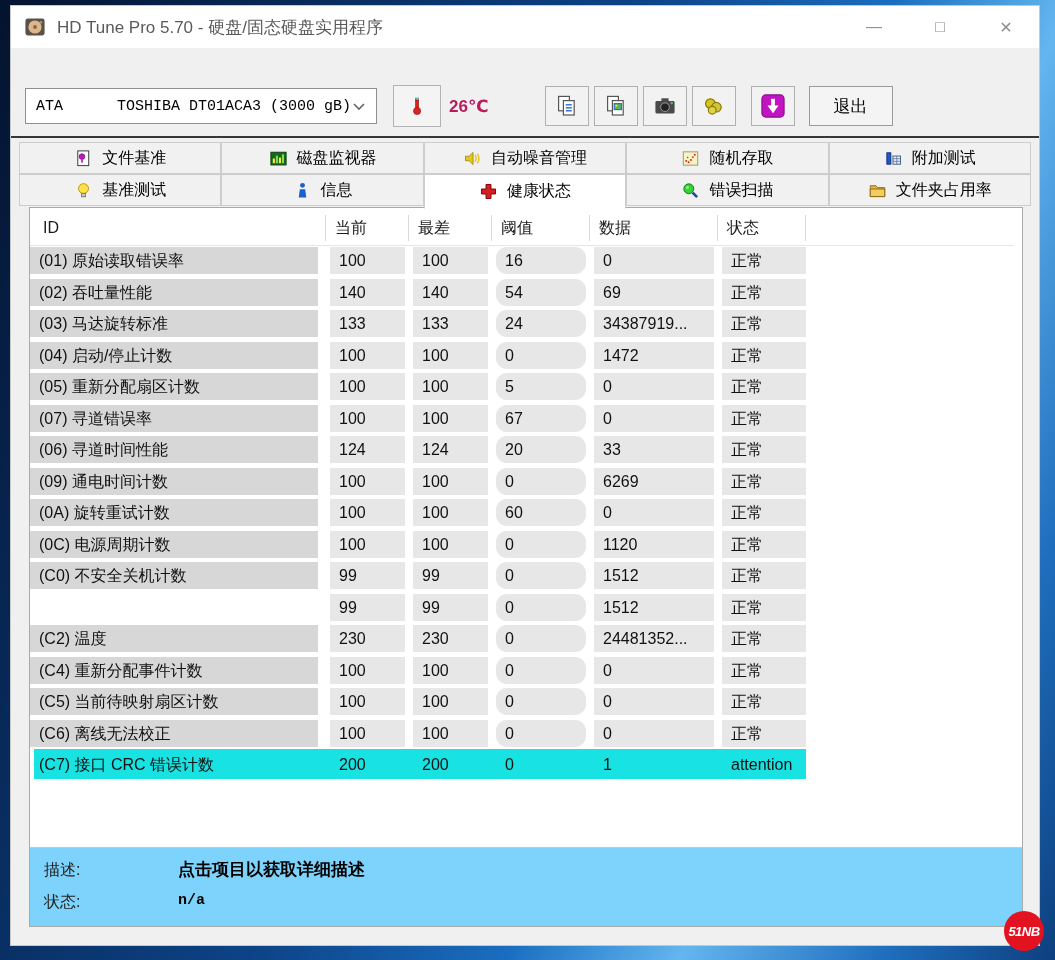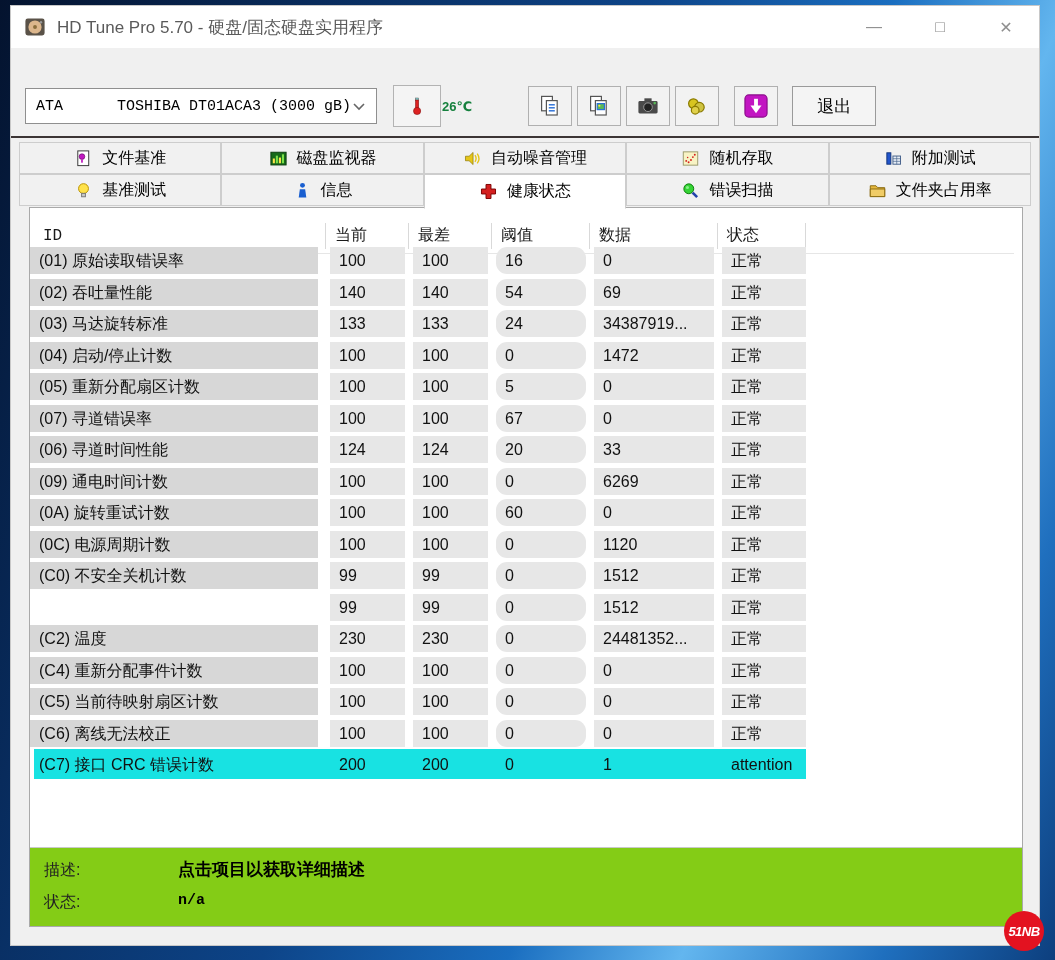--- a/index.html
+++ b/index.html
@@ -29,7 +29,7 @@
   .drive-select .chev{margin-left:auto;width:14px;height:9px;}
   .thermo-btn{width:46px;height:40px;margin-left:16px;background:#f4f4f4;border:1px solid #b3b3b3;
     display:flex;align-items:center;justify-content:center;}
-  .temp-label{margin-left:1px;font-size:13px;font-weight:bold;color:#15803d;}
+  .temp-label{margin-left:8px;font-size:17px;font-weight:bold;color:#be185d;}
   .tool-group{display:flex;gap:5px;margin-left:56px;}
   .tool-btn{width:42px;height:38px;background:#f2f2f2;border:1px solid #b0b0b0;
     display:flex;align-items:center;justify-content:center;}

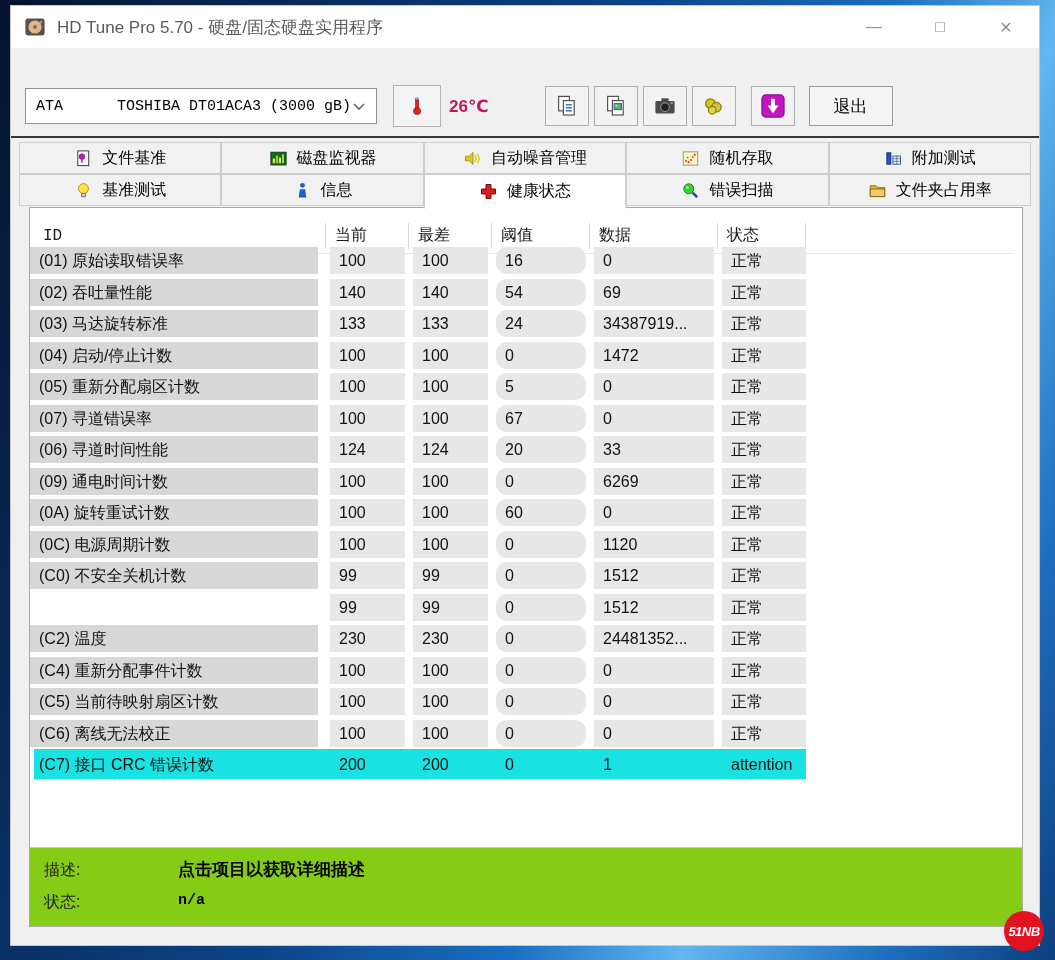--- a/index.html
+++ b/index.html
@@ -48,7 +48,7 @@
   .panel{position:absolute;left:18px;right:16px;top:201px;bottom:18px;background:#fff;
     border:1px solid #a9a9a9;z-index:2;}
   
-  .thead{position:absolute;left:0;top:12px;right:8px;height:33px;border-bottom:1px solid #e6e6e6;font-family:Liberation Mono, monospace;}
+  .thead{position:absolute;left:0;top:4px;right:8px;height:33px;border-bottom:1px solid #e6e6e6;}
   .hcell{position:absolute;top:3px;height:26px;line-height:26px;font-size:16px;color:#1a1a1a;
     border-right:1px solid #d9d9d9;box-sizing:border-box;padding-left:9px;}
   .h-id{left:4px;width:292px;}

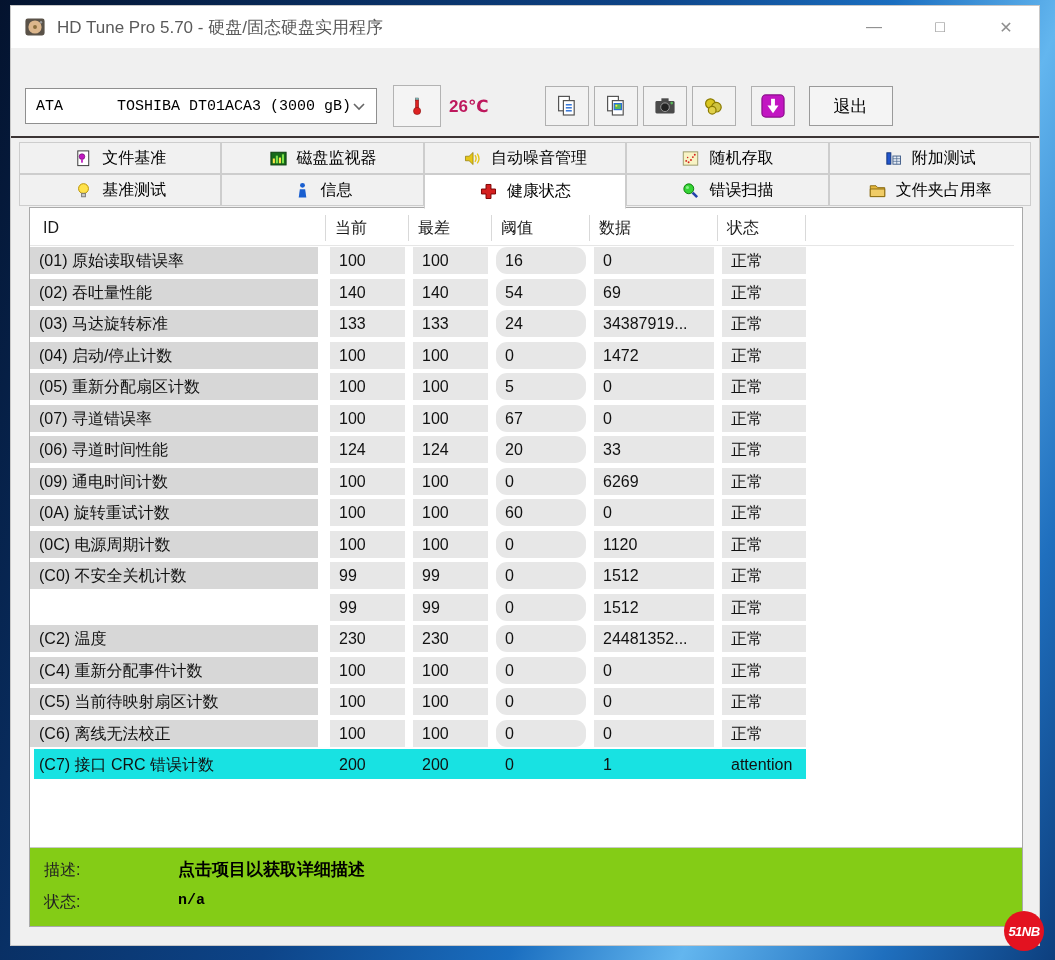--- a/index.html
+++ b/index.html
@@ -71,7 +71,7 @@
     background:var(--highlight,#18e2e2);}
   .trow.highlight .cell{background:transparent;}
   
-  .panel-footer{position:absolute;left:0;right:0;bottom:0;height:78px;border-top:1px solid #c9c9c9;background:#84cc16;}
+  .panel-footer{position:absolute;left:0;right:0;bottom:0;height:78px;border-top:1px solid #c9c9c9;background:#7dd3fc;}
   .f-label{position:absolute;left:14px;font-size:16px;color:#222;}
   .f-label.desc{top:12px;}
   .f-label.status{top:44px;}

